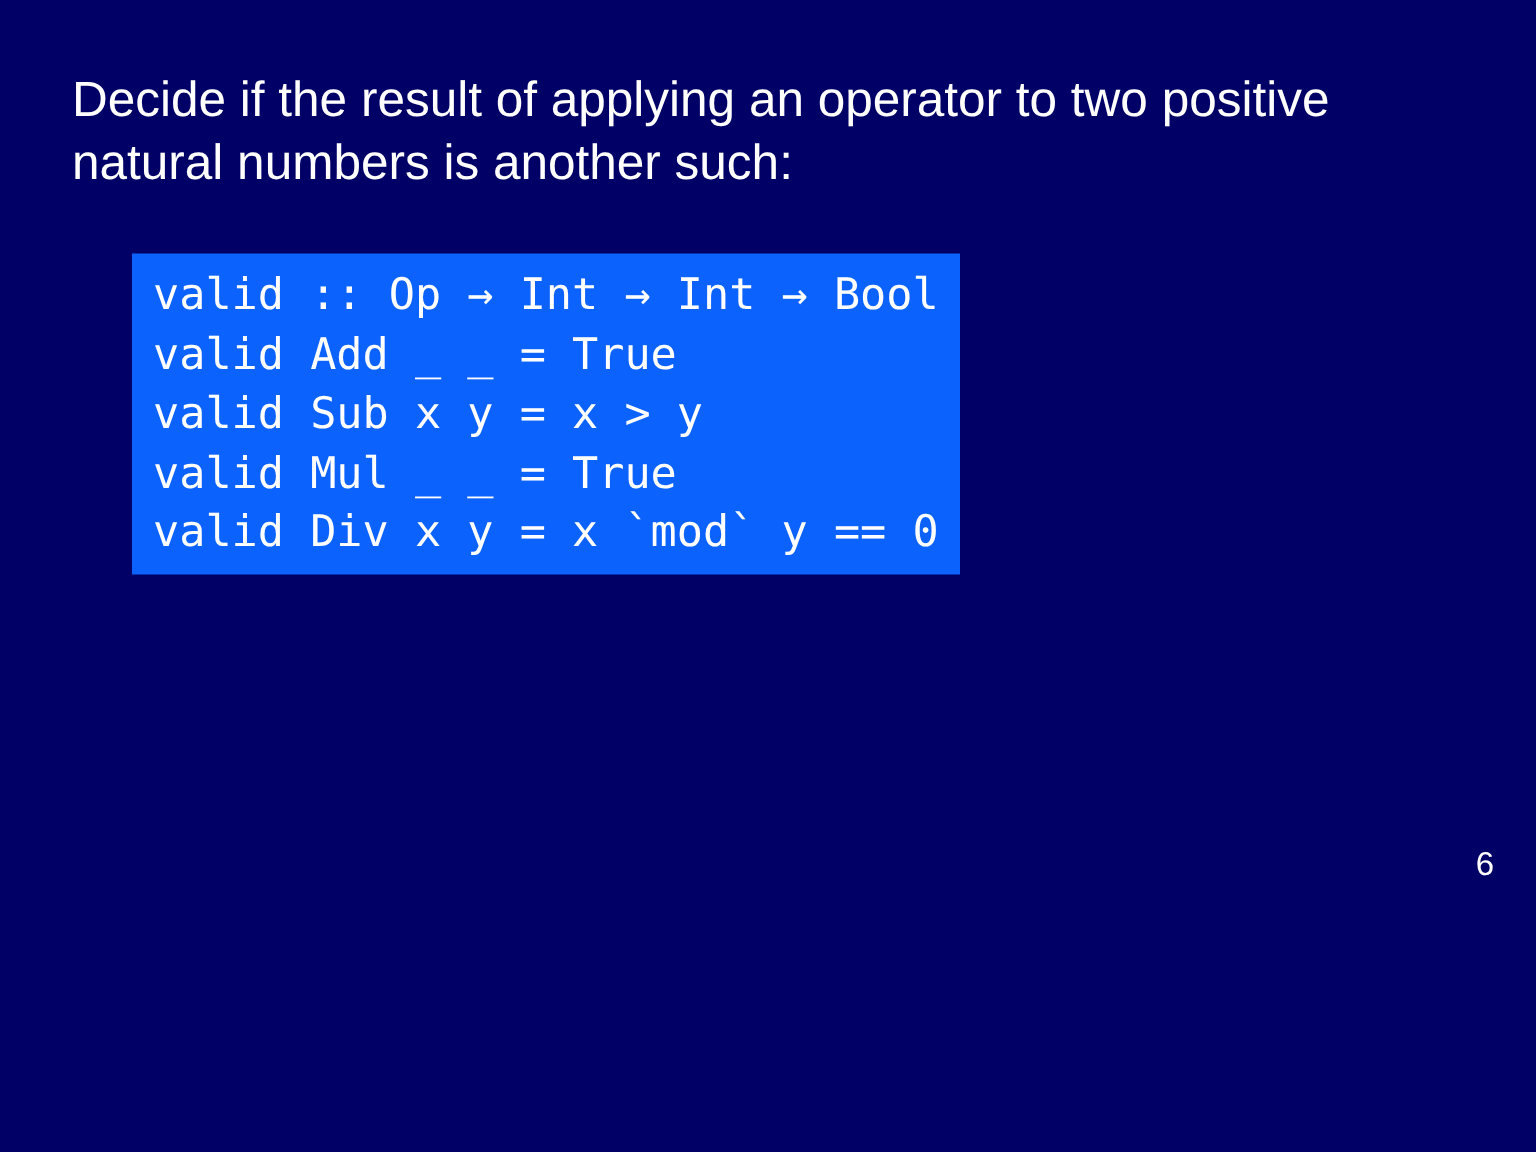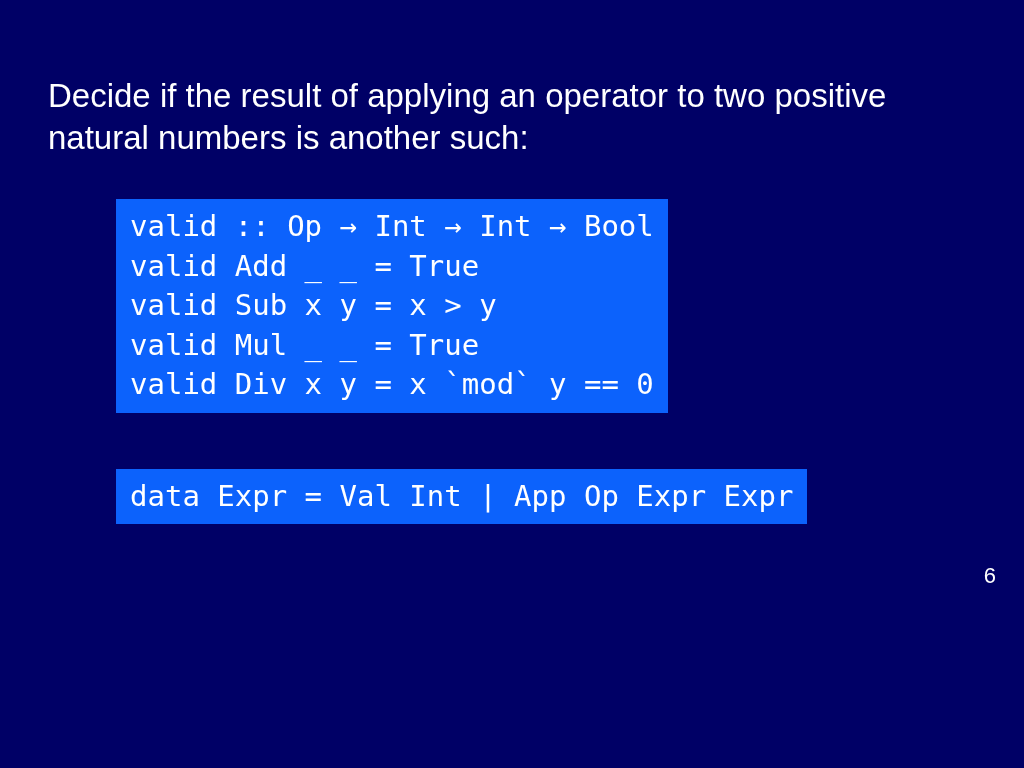--- a/index.html
+++ b/index.html
@@ -17,7 +17,7 @@
     width: 1024px;
     height: 605px;
     box-sizing: border-box;
-    padding: 75px 48px 0 48px;
+    padding: 45px 48px 0 48px;
   }
   .body-text {
     font-size: 33px;

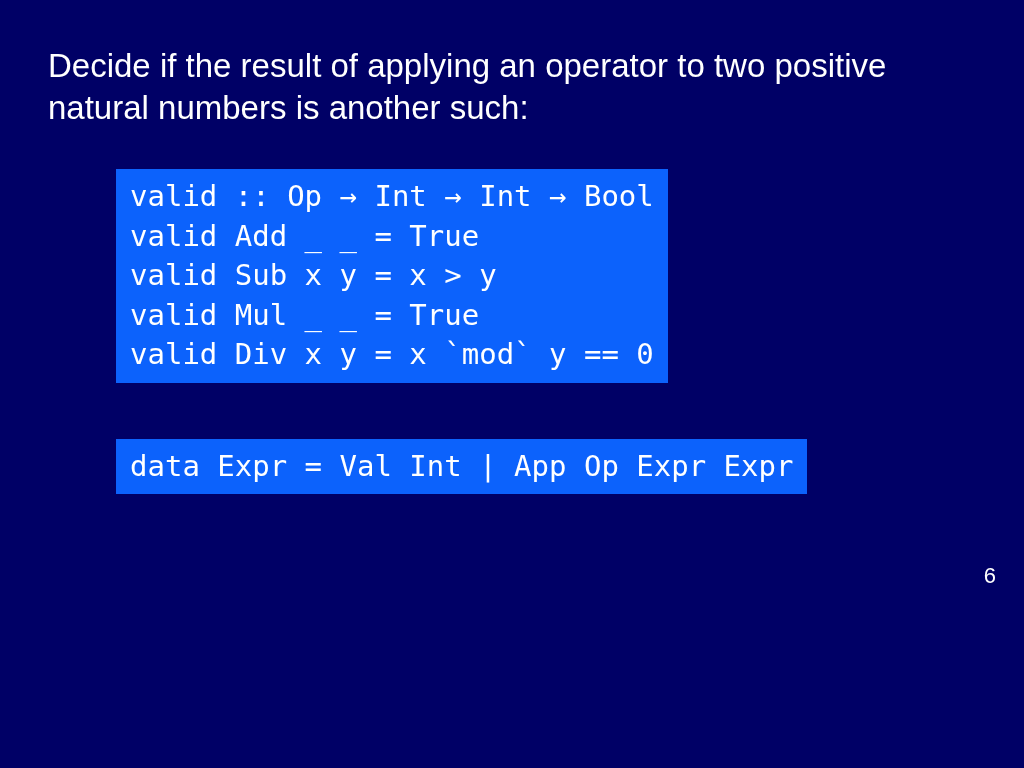--- a/index.html
+++ b/index.html
@@ -35,7 +35,7 @@
     display: inline-block;
   }
   .code-wrap {
-    margin-left: 68px;
+    margin-left: 40px;
     margin-bottom: 56px;
   }
   .code-wrap.second {

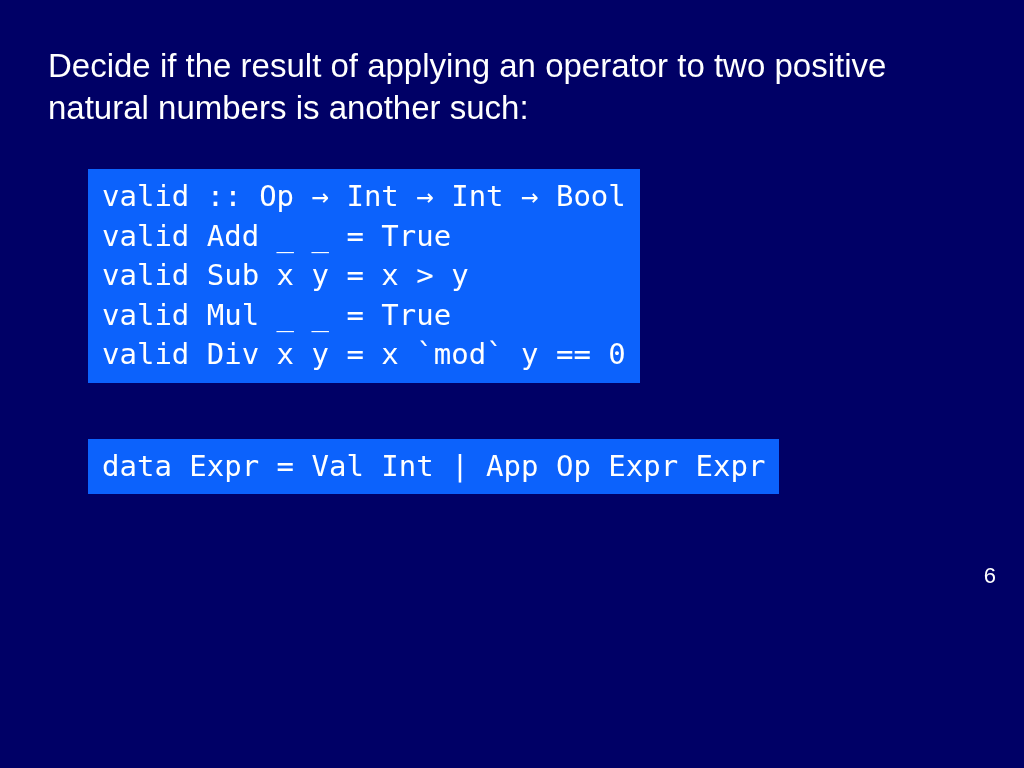--- a/index.html
+++ b/index.html
@@ -65,9 +65,6 @@
   </div>
 
 
-  <div class="code-wrap second">
-    <div class="code-block">data Expr = Val Int | App Op Expr Expr</div>
-  </div>
 
   <div class="page-number">6</div>
 

